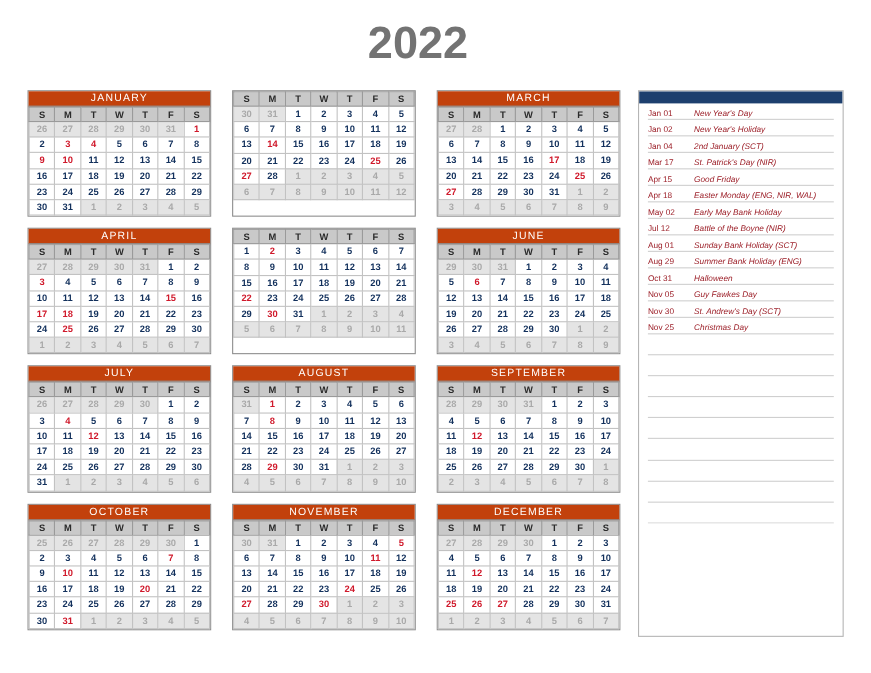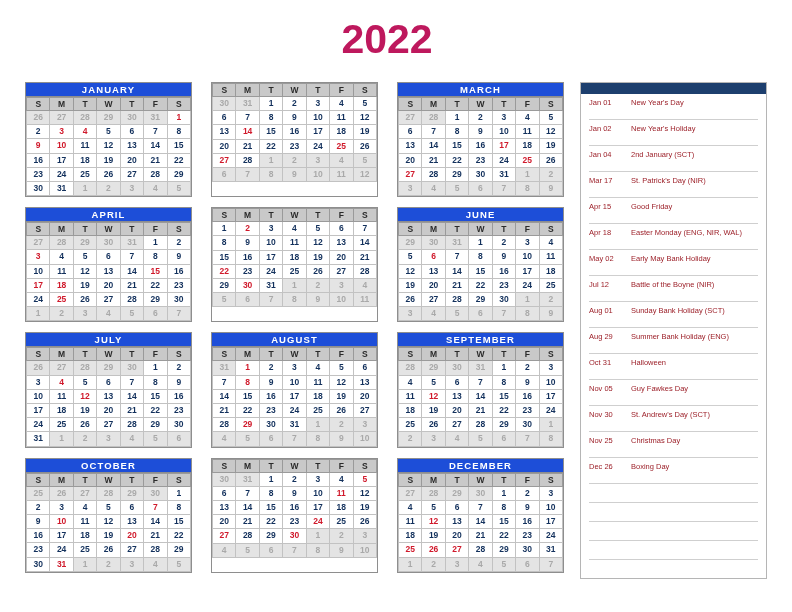--- a/index.html
+++ b/index.html
@@ -16,11 +16,11 @@
   
   .year-title{
     position:absolute;
-    left:7px; top:17px; width:760px;
+    left:0; top:17px; width:760px;
     text-align:center;
     font-size:41px;
     font-weight:bold;
-    color:#be185d;
+    color:#737373;
     letter-spacing:0px;
     line-height:44px;
   }

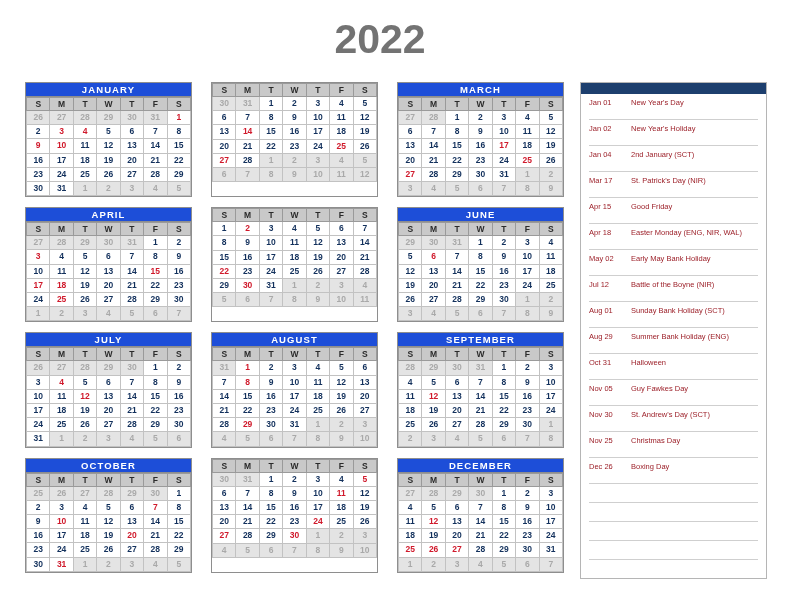--- a/index.html
+++ b/index.html
@@ -43,10 +43,10 @@
     background:#ffffff;
   }
   .month-title{
-    background:#1d4ed8;
+    background:#c2410c;
     color:#ffffff;
     font-size:9.5px;
-    font-weight:bold;
+    font-weight:normal;
     letter-spacing:1.1px;
     text-align:center;
     line-height:13px;

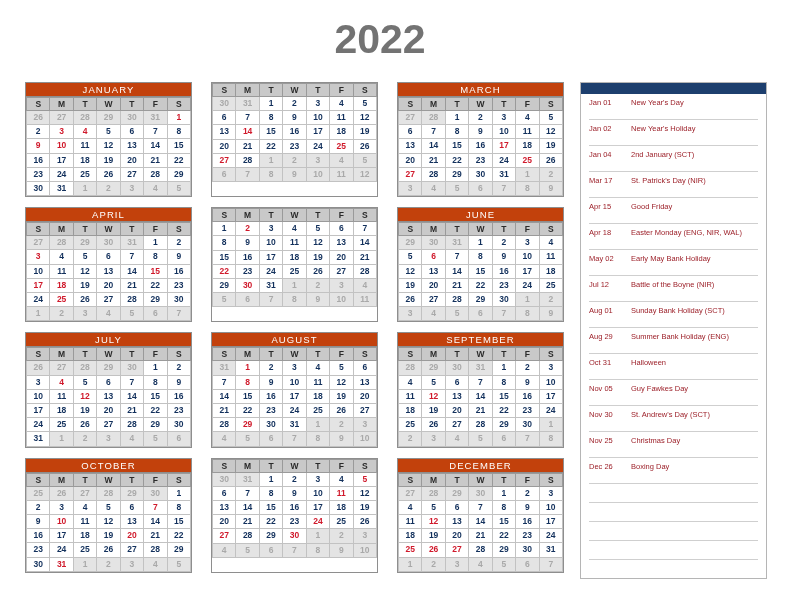--- a/index.html
+++ b/index.html
@@ -110,7 +110,7 @@
   .hol-row{
     display:flex;
     align-items:flex-start;
-    height:26px;
+    height:15px;
     box-sizing:border-box;
     border-bottom:1px solid #cfcfcf;
     overflow:hidden;

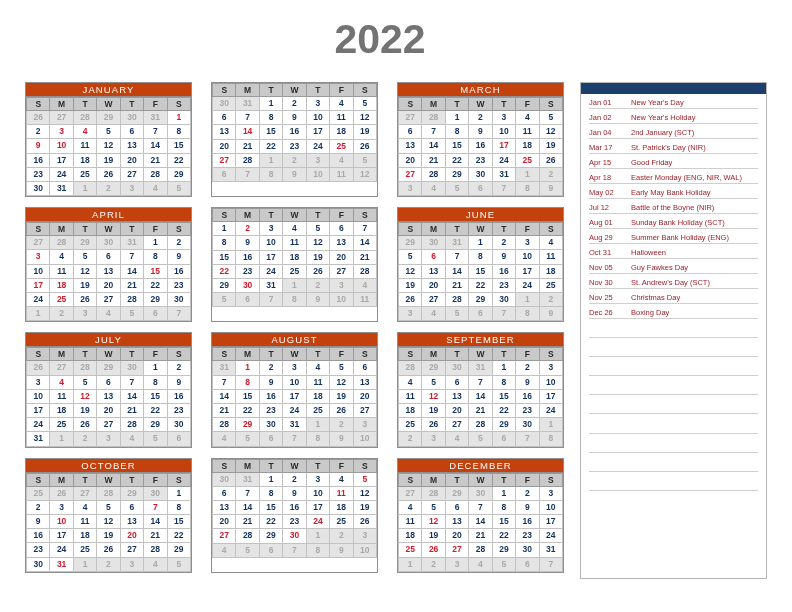--- a/index.html
+++ b/index.html
@@ -128,6 +128,7 @@
     color:#9c1f28;
     line-height:18px;
     white-space:nowrap;
+    font-style:italic;
   }
   .hol-blank{
     height:19.1px;

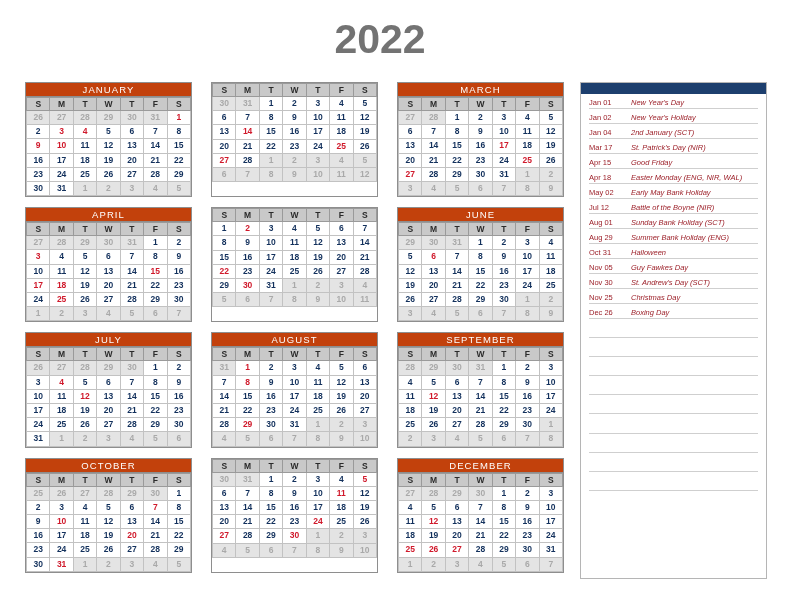--- a/index.html
+++ b/index.html
@@ -1073,10 +1073,6 @@
         <div class="hol-row">
           <div class="hol-date">Nov 25</div>
           <div class="hol-name">Christmas Day</div>
-        </div>
-        <div class="hol-row">
-          <div class="hol-date">Dec 26</div>
-          <div class="hol-name">Boxing Day</div>
         </div>
         <div class="hol-blank"></div>
         <div class="hol-blank"></div>

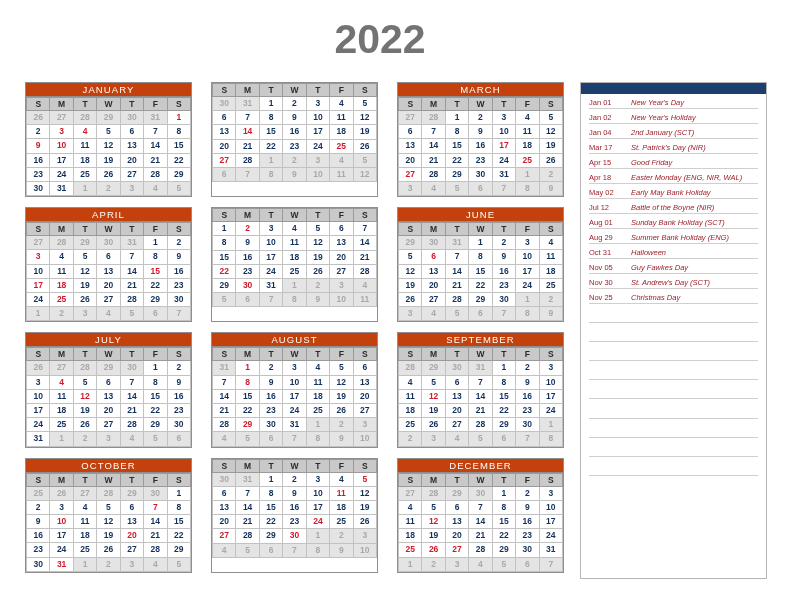--- a/index.html
+++ b/index.html
@@ -870,6 +870,7 @@
           </table>
         </div>
         <div class="month">
+          <div class="month-title">NOVEMBER</div>
           <table class="cal">
             <thead>
               <tr>

